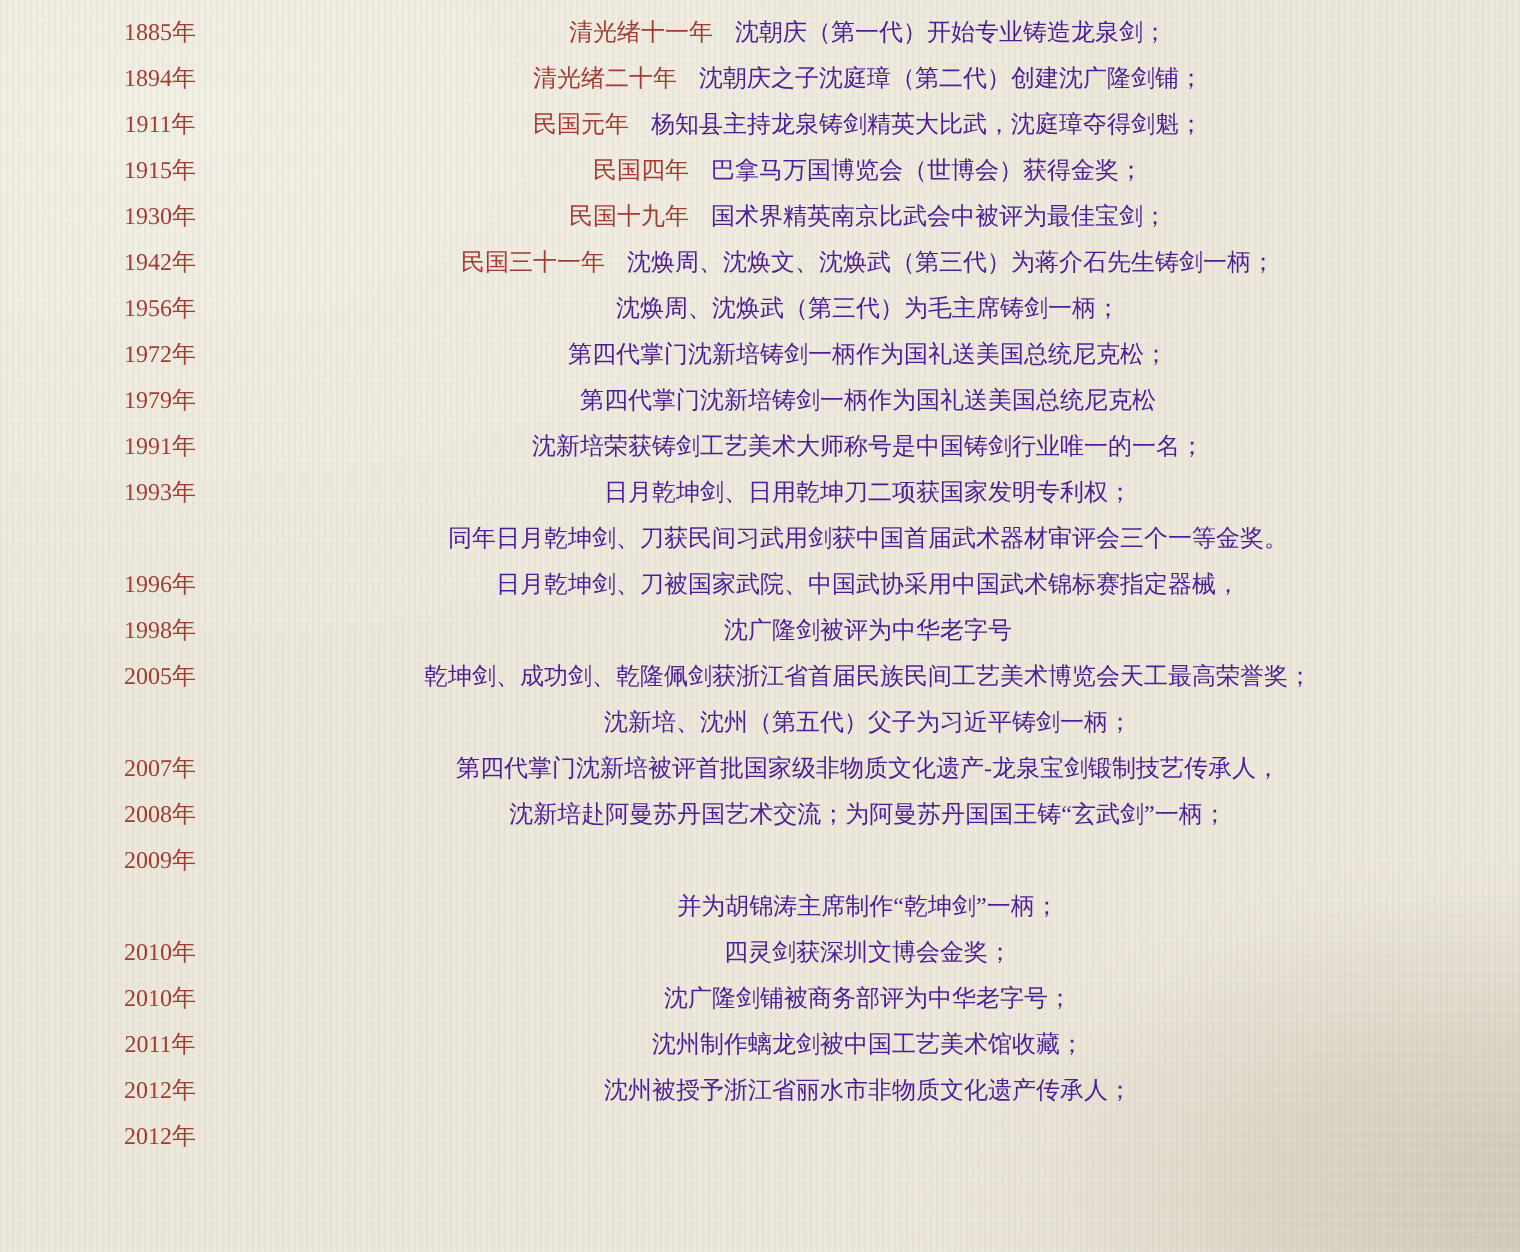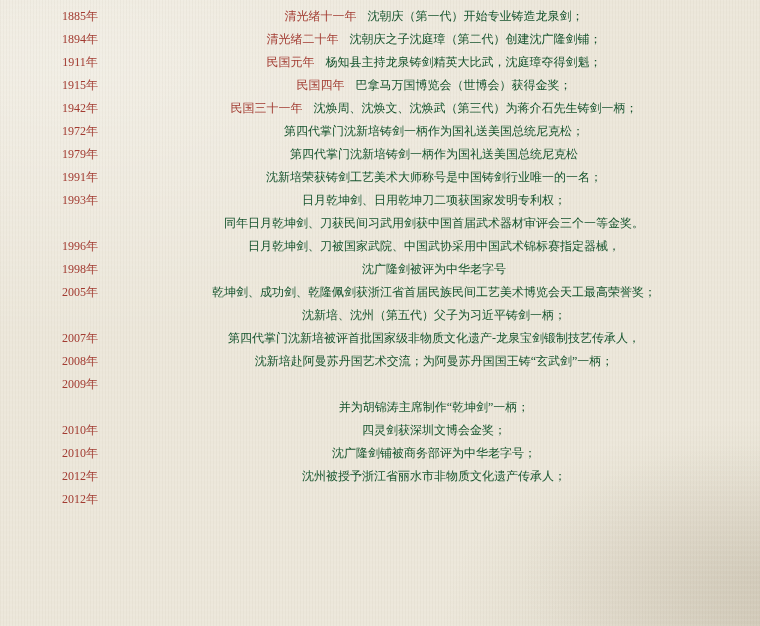--- a/index.html
+++ b/index.html
@@ -45,7 +45,7 @@
     margin-right: 11px;
   }
   .era:empty { display: none; }
-  .text { color: #14532d; margin-top: 12px; }
+  .text { color: #4c1d95; margin-top: 12px; }
 </style>
 </head>
 <body>

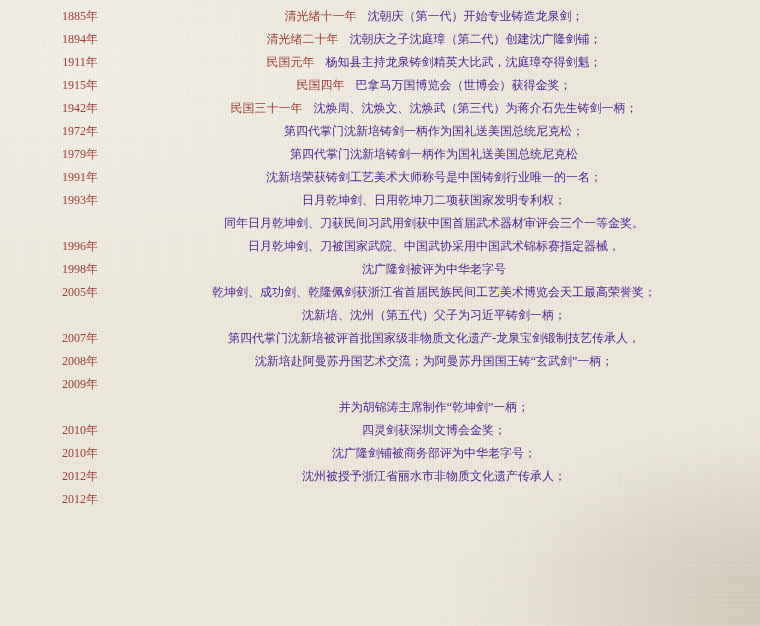--- a/index.html
+++ b/index.html
@@ -66,6 +66,9 @@
     <span class="year">1915年</span><span class="era">民国四年</span><span class="text">巴拿马万国博览会（世博会）获得金奖；</span>
   </div>
     <div class="row">
+    <span class="year">1930年</span><span class="era">民国十九年</span><span class="text">国术界精英南京比武会中被评为最佳宝剑；</span>
+  </div>
+    <div class="row">
     <span class="year">1942年</span><span class="era">民国三十一年</span><span class="text">沈焕周、沈焕文、沈焕武（第三代）为蒋介石先生铸剑一柄；</span>
   </div>
     <div class="row">

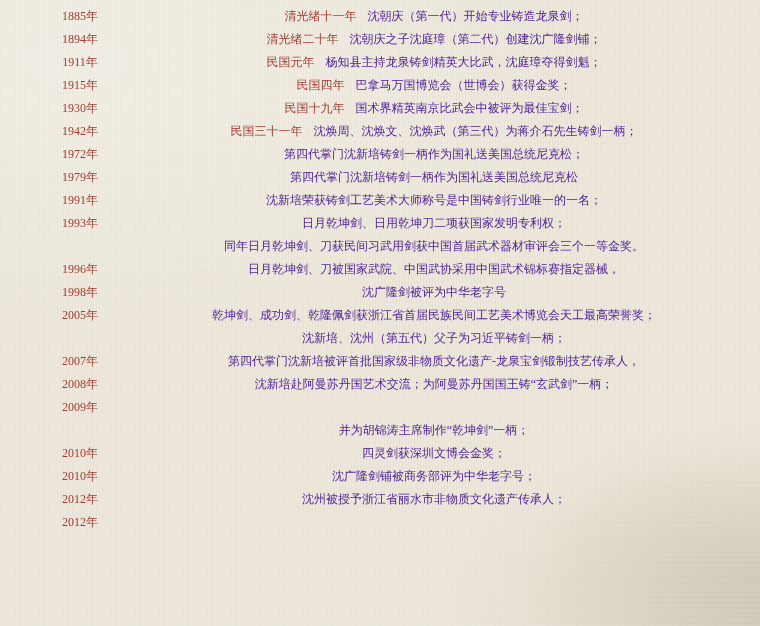--- a/index.html
+++ b/index.html
@@ -72,6 +72,9 @@
     <span class="year">1942年</span><span class="era">民国三十一年</span><span class="text">沈焕周、沈焕文、沈焕武（第三代）为蒋介石先生铸剑一柄；</span>
   </div>
     <div class="row">
+    <span class="year">1956年</span><span class="text">沈焕周、沈焕武（第三代）为毛主席铸剑一柄；</span>
+  </div>
+    <div class="row">
     <span class="year">1972年</span><span class="text">第四代掌门沈新培铸剑一柄作为国礼送美国总统尼克松；</span>
   </div>
     <div class="row">

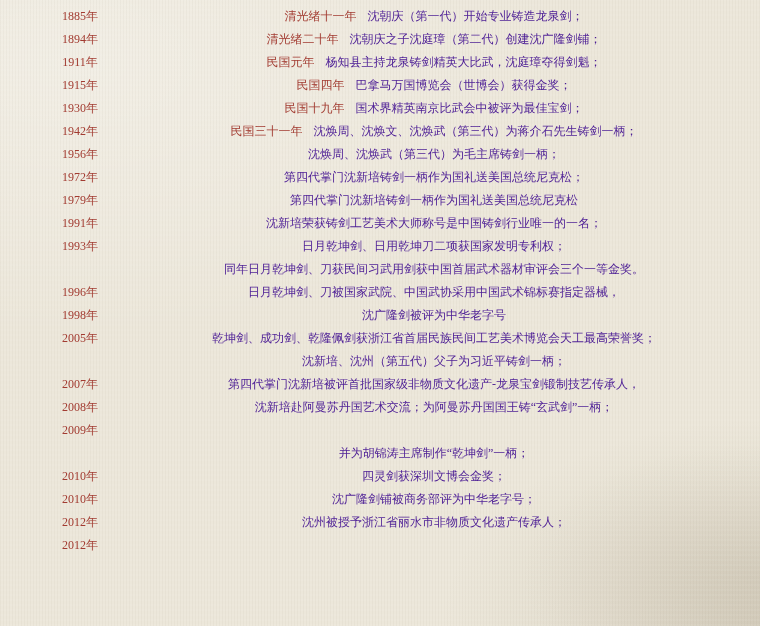--- a/index.html
+++ b/index.html
@@ -120,6 +120,9 @@
     <span class="year">2010年</span><span class="text">沈广隆剑铺被商务部评为中华老字号；</span>
   </div>
     <div class="row">
+    <span class="year">2011年</span><span class="text">沈州制作螭龙剑被中国工艺美术馆收藏；</span>
+  </div>
+    <div class="row">
     <span class="year">2012年</span><span class="text">沈州被授予浙江省丽水市非物质文化遗产传承人；</span>
   </div>
     <div class="row">

